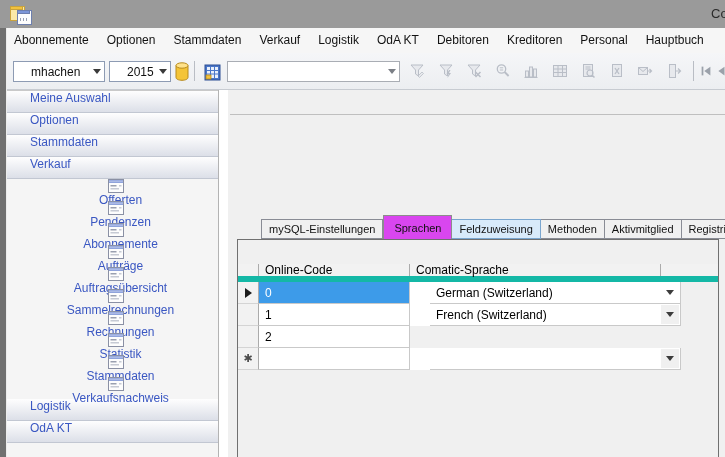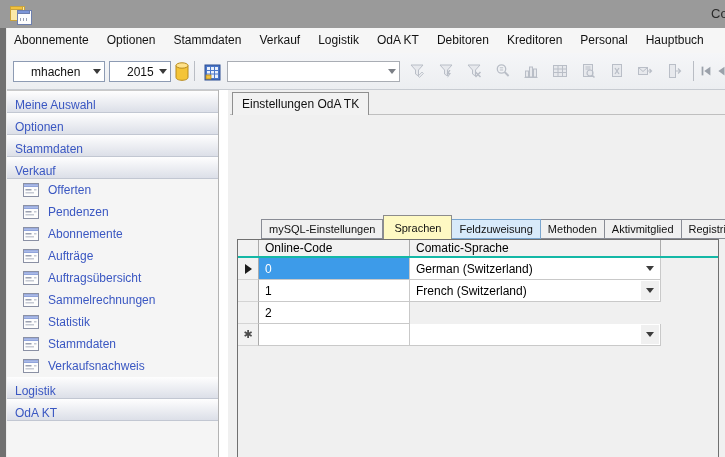--- a/index.html
+++ b/index.html
@@ -44,8 +44,8 @@
   .sidebar{position:absolute;left:7px;top:90px;width:211px;height:367px;background:#f5f5f5;
     border-top:1px solid #c9c9c9;box-sizing:border-box;overflow:hidden;}
   .nav-group{height:22px;background:linear-gradient(#fefefe,#dcdfe8);
-    border-bottom:1px solid #c2c7d2;display:flex;align-items:flex-end;
-    padding-left:8px;font-size:12px;color:#3a57c2;box-sizing:border-box;cursor:default;white-space:nowrap;}
+    border-bottom:1px solid #c2c7d2;display:flex;align-items:flex-start;
+    padding-left:23px;font-size:12px;color:#3a57c2;box-sizing:border-box;cursor:default;white-space:nowrap;}
   .nav-item{height:22px;display:flex;align-items:center;padding-left:16px;
     font-size:12px;color:#3a57c2;box-sizing:border-box;cursor:default;white-space:nowrap;}
   .nav-item .ico{width:16px;height:14px;margin-right:9px;flex:0 0 auto;}

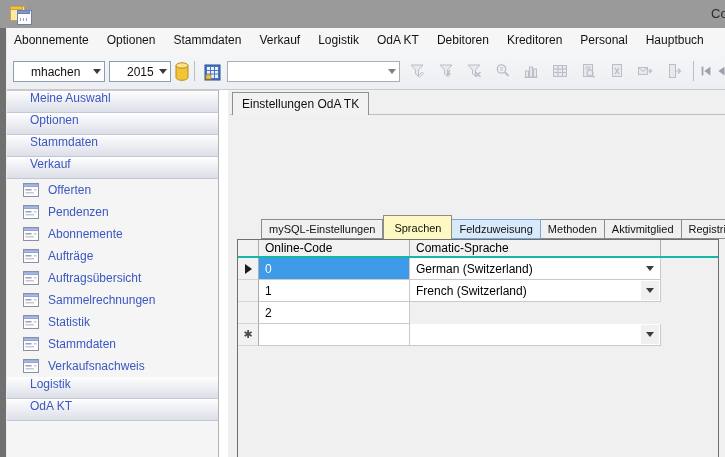--- a/index.html
+++ b/index.html
@@ -358,9 +358,6 @@
 
 <div class="main">
   <div class="splitter"></div>
-  <div class="outer-tab">
-    <span>Einstellungen OdA TK</span>
-  </div>
   <div class="outer-page-line"></div>
   <div class="tabstrip">
       <div class="tab">

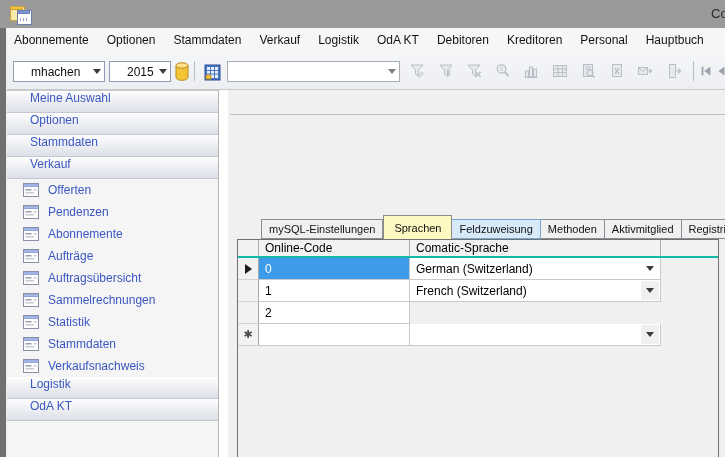--- a/index.html
+++ b/index.html
@@ -47,7 +47,7 @@
     border-bottom:1px solid #c2c7d2;display:flex;align-items:flex-start;
     padding-left:23px;font-size:12px;color:#3a57c2;box-sizing:border-box;cursor:default;white-space:nowrap;}
   .nav-item{height:22px;display:flex;align-items:center;padding-left:16px;
-    font-size:12px;color:#3a57c2;box-sizing:border-box;cursor:default;white-space:nowrap;}
+    font-size:12px;color:#3a57c2;box-sizing:border-box;cursor:default;white-space:nowrap;flex-direction:column;}
   .nav-item .ico{width:16px;height:14px;margin-right:9px;flex:0 0 auto;}
   
   .main{position:absolute;left:218px;top:90px;width:507px;height:367px;background:#f0f0f0;}

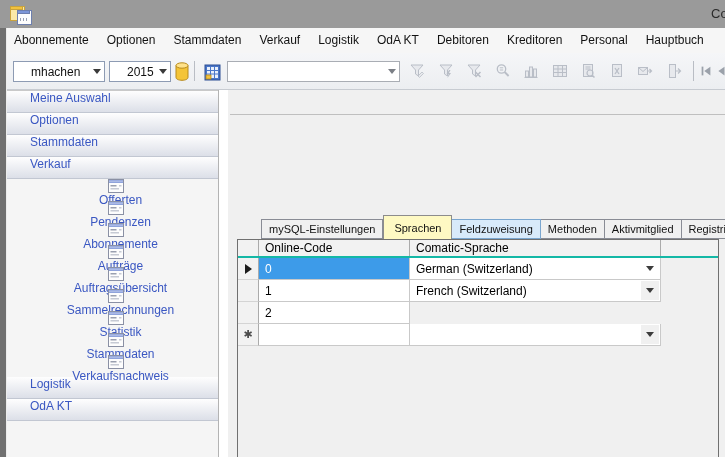--- a/index.html
+++ b/index.html
@@ -61,7 +61,7 @@
   .tab{height:20px;padding:0 7px;background:#f0f0f0;border:1px solid #898c95;border-left-width:0;
     display:flex;align-items:center;font-size:11px;color:#111;box-sizing:border-box;white-space:nowrap;}
   .tab:first-child{border-left-width:1px;}
-  .tab.selected{height:24px;background:#fef9c3;border:1px solid #8c8c8c;border-bottom:none;position:relative;z-index:3;padding:0 10px;}
+  .tab.selected{height:24px;background:#d946ef;border:1px solid #8c8c8c;border-bottom:none;position:relative;z-index:3;padding:0 10px;}
   .tab.highlighted{background:#d8eafa;border-color:#7aa6cf;}
   
   .grid{position:absolute;left:19px;top:149px;width:482px;height:330px;

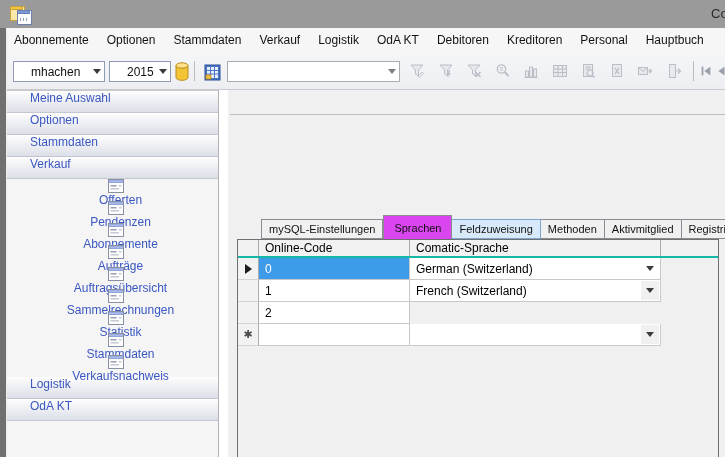--- a/index.html
+++ b/index.html
@@ -66,7 +66,7 @@
   
   .grid{position:absolute;left:19px;top:149px;width:482px;height:330px;
     background:#f0f0f0;border:1px solid #707070;box-sizing:border-box;overflow:hidden;}
-  .g-headrow{display:flex;height:18px;background:#4d7c0f;border-bottom:2px solid #14b8a6;box-sizing:border-box;}
+  .g-headrow{display:flex;height:18px;background:#4d7c0f;border-bottom:6px solid #14b8a6;box-sizing:border-box;margin-top:24px;}
   .g-corner{width:21px;border-right:1px solid #ababab;box-sizing:border-box;background:#f2f2f2;}
   .g-colhead{display:flex;align-items:center;padding-left:6px;font-size:12px;color:#000;
     border-right:1px solid #ababab;box-sizing:border-box;background:#f2f2f2;}

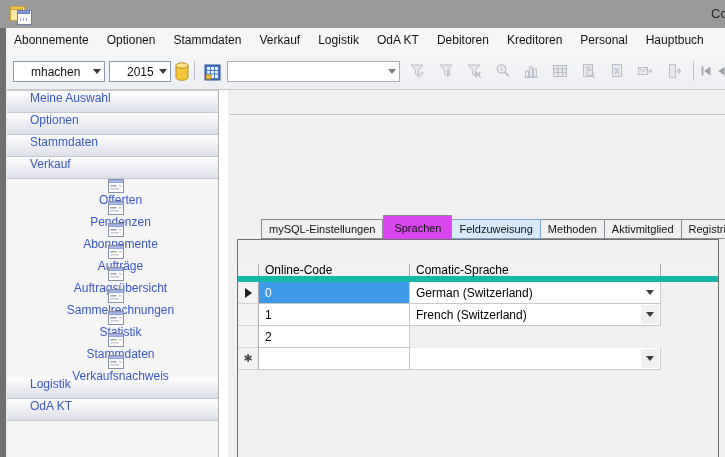--- a/index.html
+++ b/index.html
@@ -81,7 +81,7 @@
   .g-cell{border-right:1px solid #c9c9c9;border-bottom:1px solid #c9c9c9;box-sizing:border-box;
     display:flex;align-items:center;font-size:12px;color:#000;background:#fff;}
   .g-cell.code{width:151px;padding-left:6px;}
-  .g-cell.lang{width:251px;padding-left:6px;position:relative;padding-right:32px;}
+  .g-cell.lang{width:251px;padding-left:6px;position:relative;padding-right:32px;margin-left:20px;}
   .g-cell.code.selected{background:#3d9be9;color:#fff;}
   .combo-btn{position:absolute;right:1px;top:1px;bottom:1px;width:18px;background:#f0f0f0;
     display:flex;align-items:center;justify-content:center;}

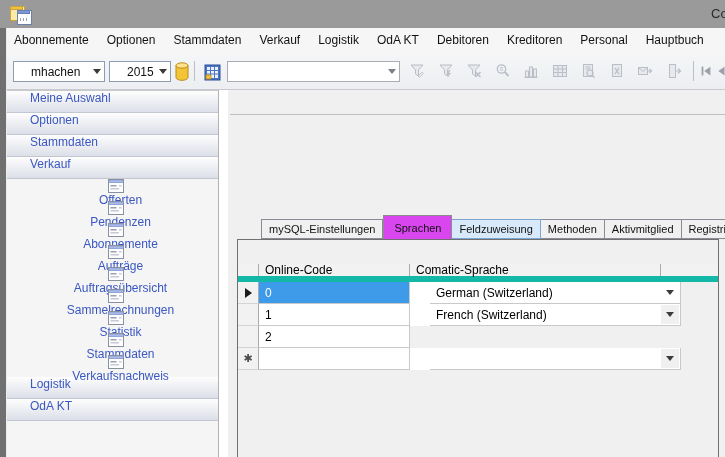--- a/index.html
+++ b/index.html
@@ -314,6 +314,17 @@
   <rect x="11" y="6" width="2.5" height="1.5" fill="#c6cad4"></rect>
 </svg></span>
       <span>Sammelrechnungen</span>
+    </div>
+    <div class="nav-item">
+      <span class="ico"><svg width="16" height="14" viewBox="0 0 16 14">
+  <rect x="0.5" y="0.5" width="15" height="13" fill="#fdfdfd" stroke="#8a90a4"></rect>
+  <rect x="1" y="1" width="14" height="3" fill="#8fa3dc"></rect>
+  <path d="M1 2.2h14" stroke="#b9c5ea" stroke-width="1"></path>
+  <rect x="2.5" y="6" width="6" height="1.5" fill="#9aa0b0"></rect>
+  <rect x="2.5" y="9" width="8.5" height="1.5" fill="#c6cad4"></rect>
+  <rect x="11" y="6" width="2.5" height="1.5" fill="#c6cad4"></rect>
+</svg></span>
+      <span>Rechnungen</span>
     </div>
     <div class="nav-item">
       <span class="ico"><svg width="16" height="14" viewBox="0 0 16 14">

